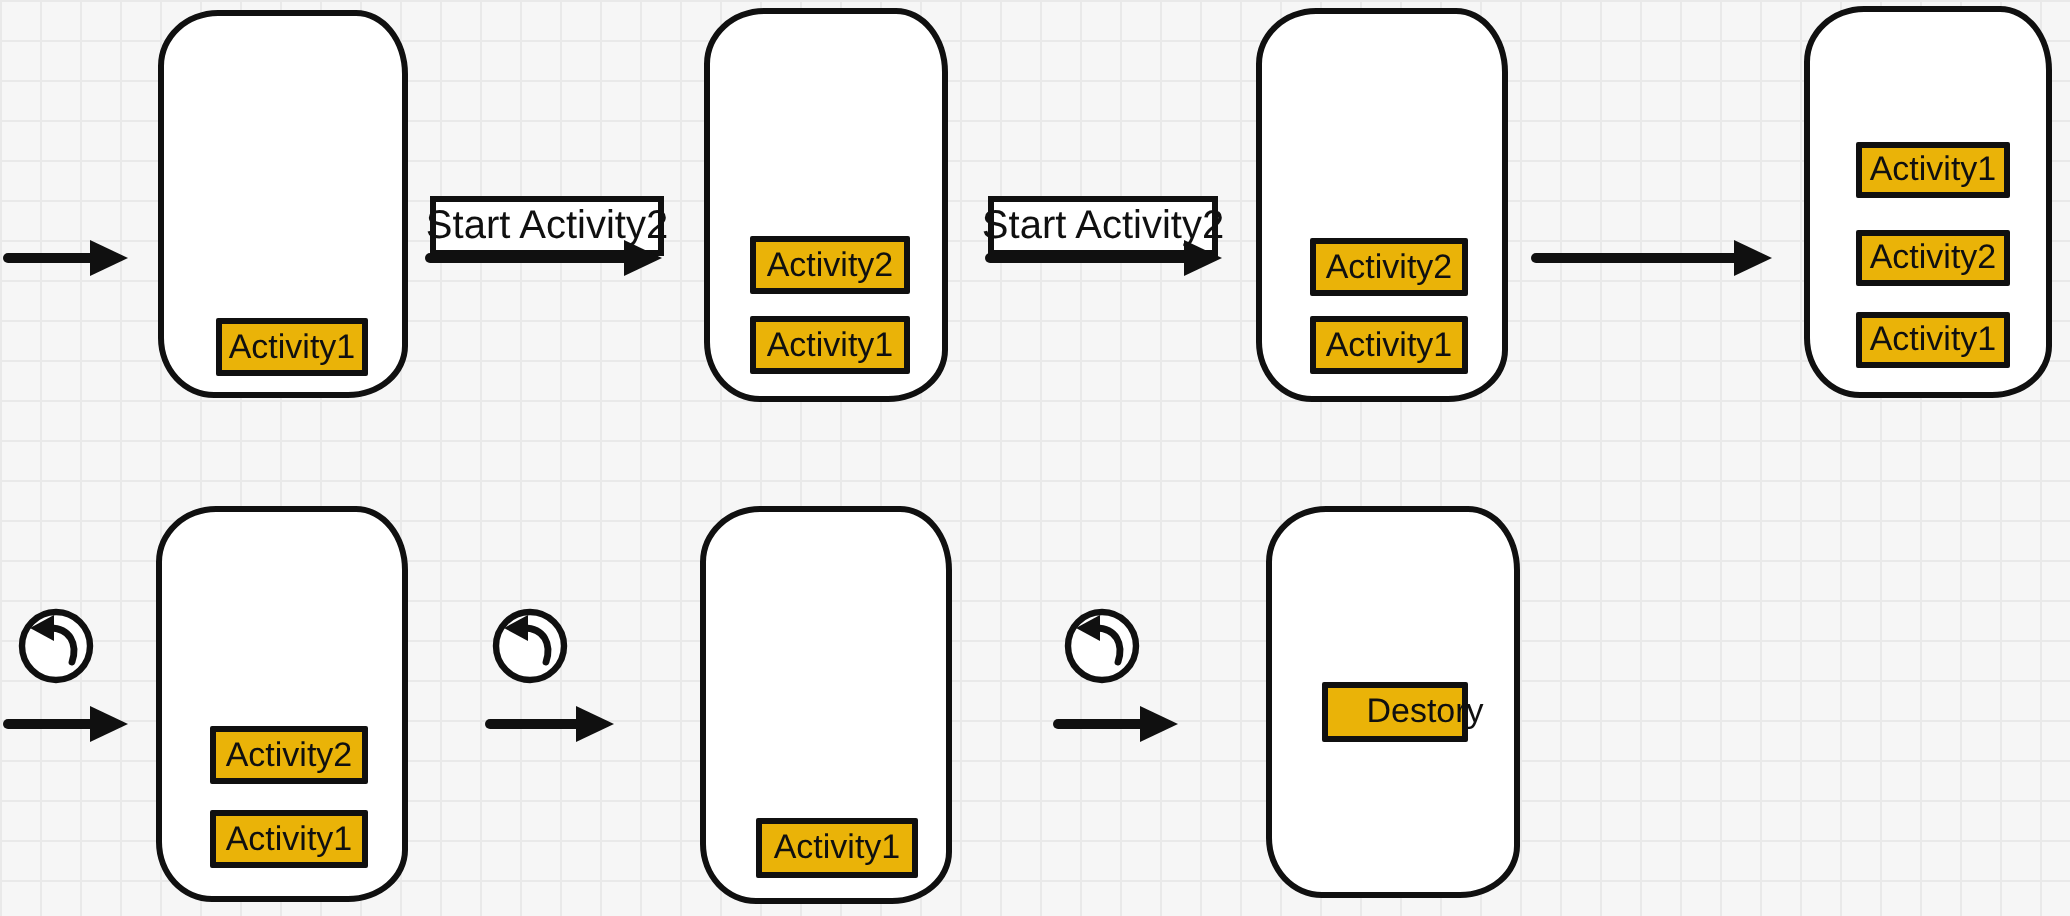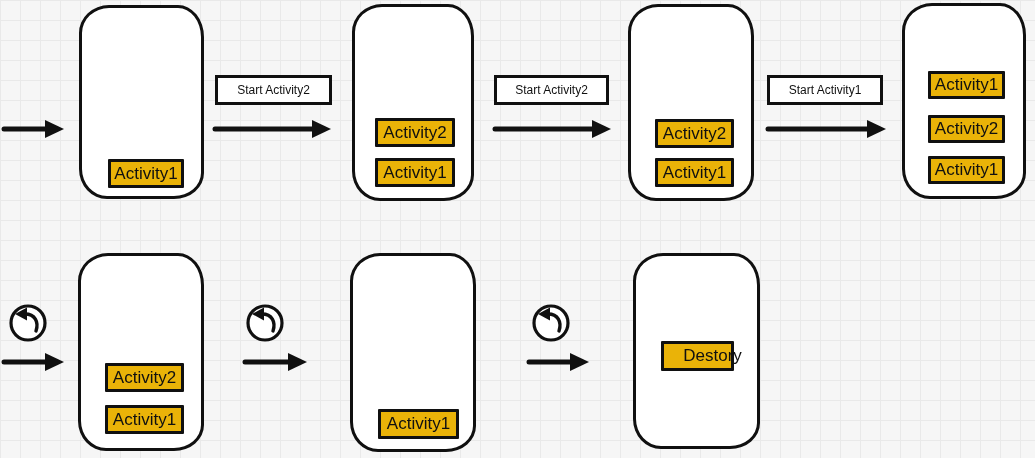--- a/index.html
+++ b/index.html
@@ -48,8 +48,9 @@
     display: flex;
     align-items: center;
     justify-content: center;
-    font-size: 12px;
+    font-size: 20px;
     white-space: nowrap;
+    margin-top: 23px;
   }
 
   .arrow, .backicon { position: absolute; }

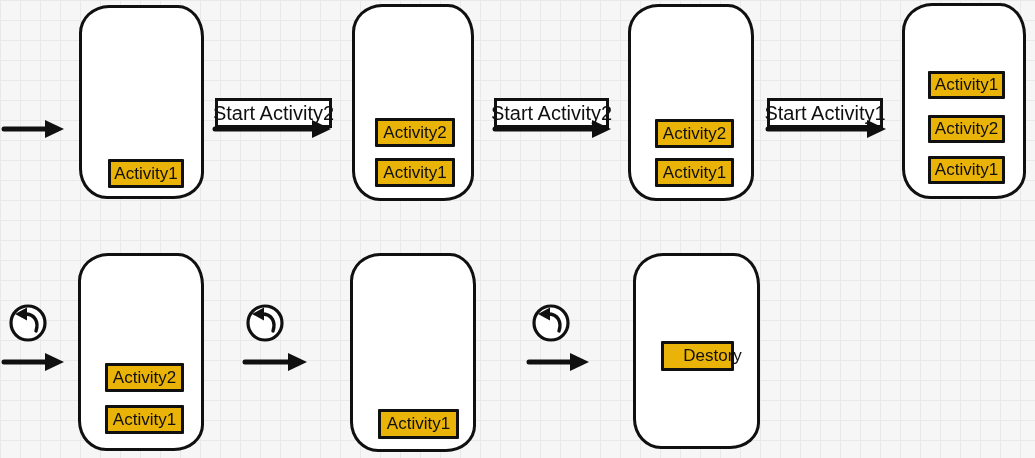--- a/index.html
+++ b/index.html
@@ -105,9 +105,6 @@
     </div>
   </div>
 
-  <div class="tlabel" style="left:767px;top:75px;width:116px;height:30px;">
-    <span>Start Activity1</span>
-  </div>
   <svg class="arrow" style="left:765px;top:116px;" width="122" height="26" viewBox="0 0 122 26">
     <line x1="3" y1="13" x2="104" y2="13" stroke="#101010" stroke-width="5" stroke-linecap="round"></line>
     <polygon points="102,4 121,13 102,22" fill="#101010"></polygon>

